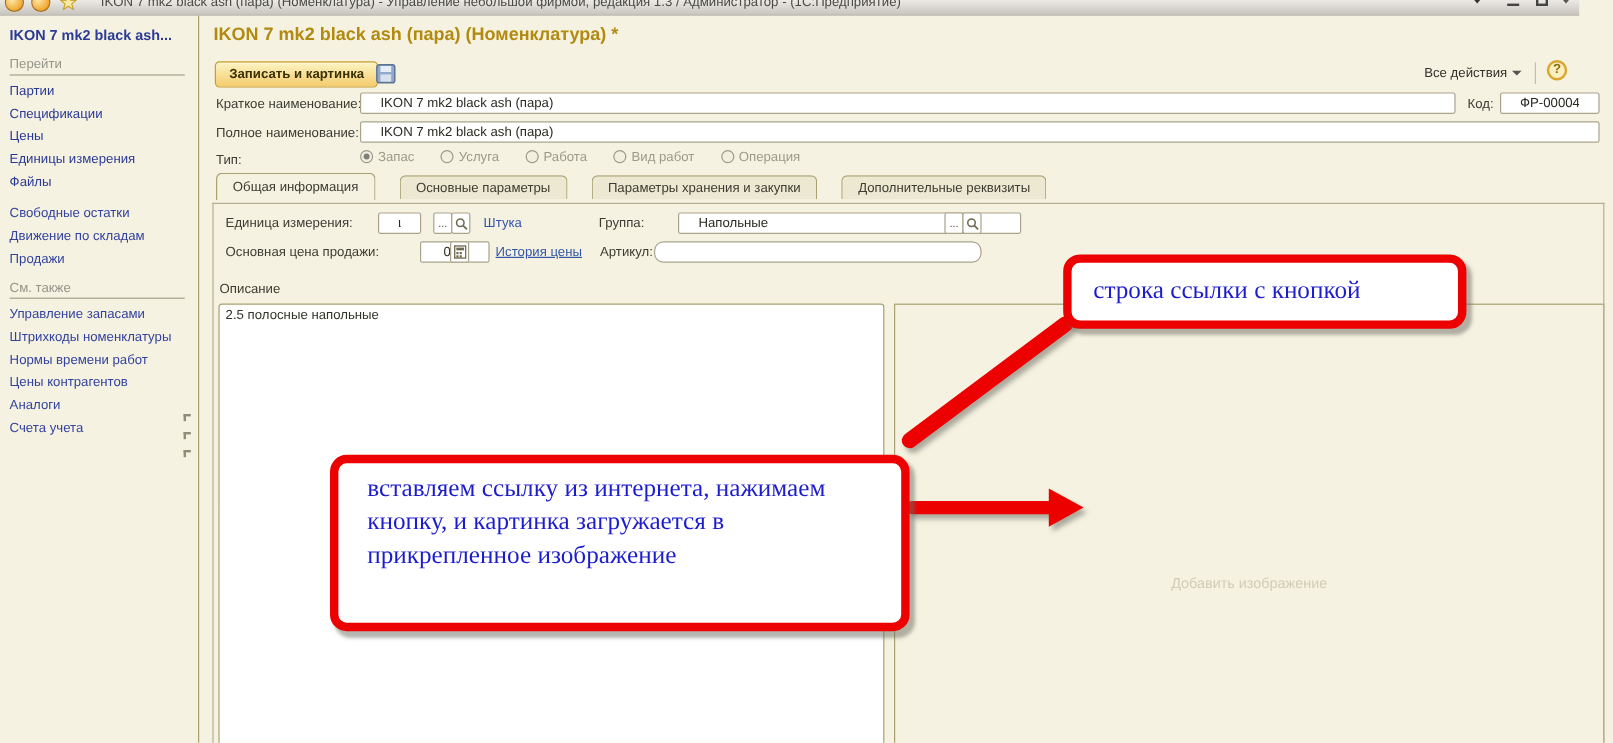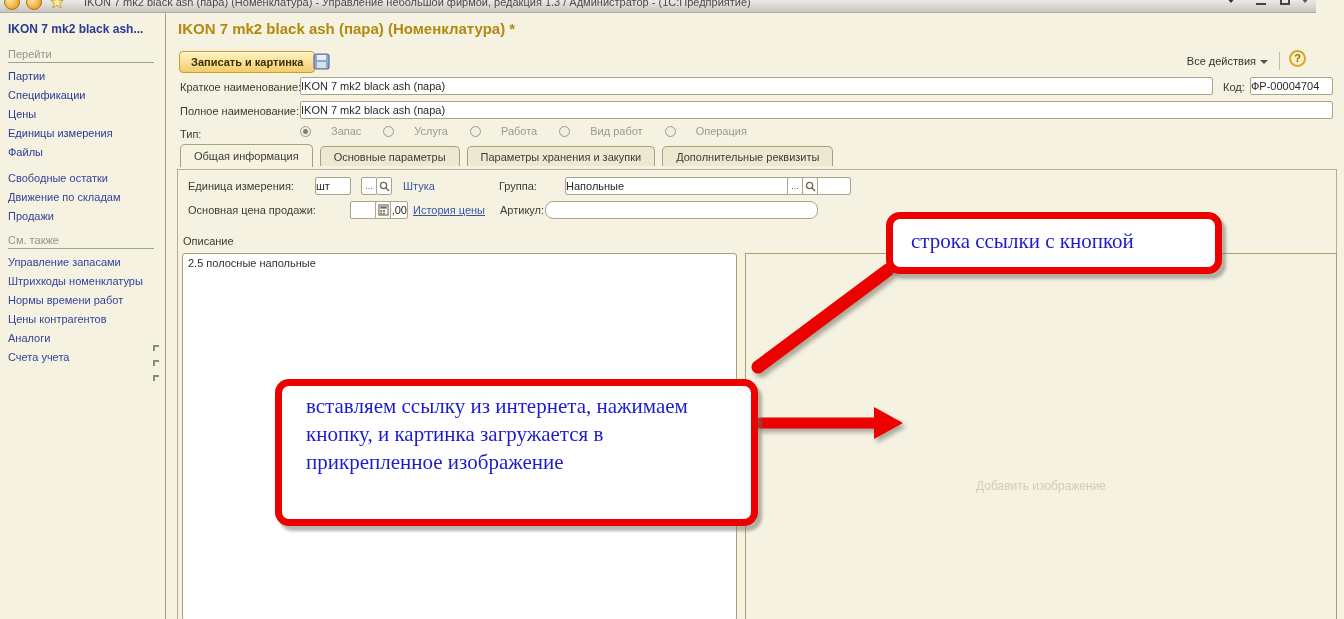--- a/index.html
+++ b/index.html
@@ -68,7 +68,7 @@
   .frm-label { position:absolute; font-size:11px; color:#3C3C32; white-space:nowrap; }
   .inp {
     position:absolute; height:18px; border:1px solid #A9A48C; border-radius:2px;
-    background:#fff; font-family:"Liberation Sans",sans-serif; font-size:11px; color:#2A2A22; padding:0 0;
+    background:#fff; font-family:"Liberation Sans",sans-serif; font-size:11px; color:#2A2A22; padding:0 16px;
   }
 
   

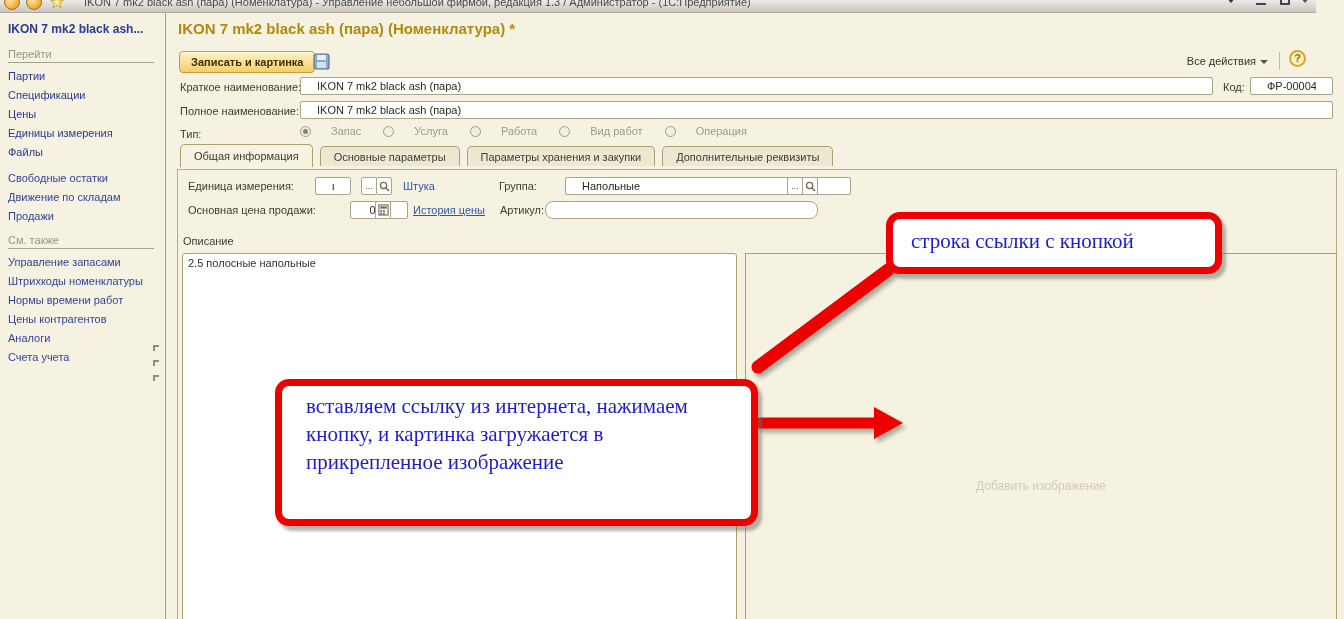--- a/index.html
+++ b/index.html
@@ -73,7 +73,7 @@
 
   
   .radio-row { position:absolute; left:133px; top:112px; display:flex; gap:22px; }
-  .radio-item { display:flex; align-items:flex-end; gap:20px; color:#9B9B8B; font-size:11px; }
+  .radio-item { display:flex; align-items:flex-start; gap:4px; color:#9B9B8B; font-size:11px; }
   .radio-circle { width:11px; height:11px; border-radius:50%; border:1px solid #9B9B8B; background:#F2EFDE; position:relative; }
   .radio-circle.checked::after { content:""; position:absolute; left:2px; top:2px; width:5px; height:5px; border-radius:50%; background:#80807A; }
 

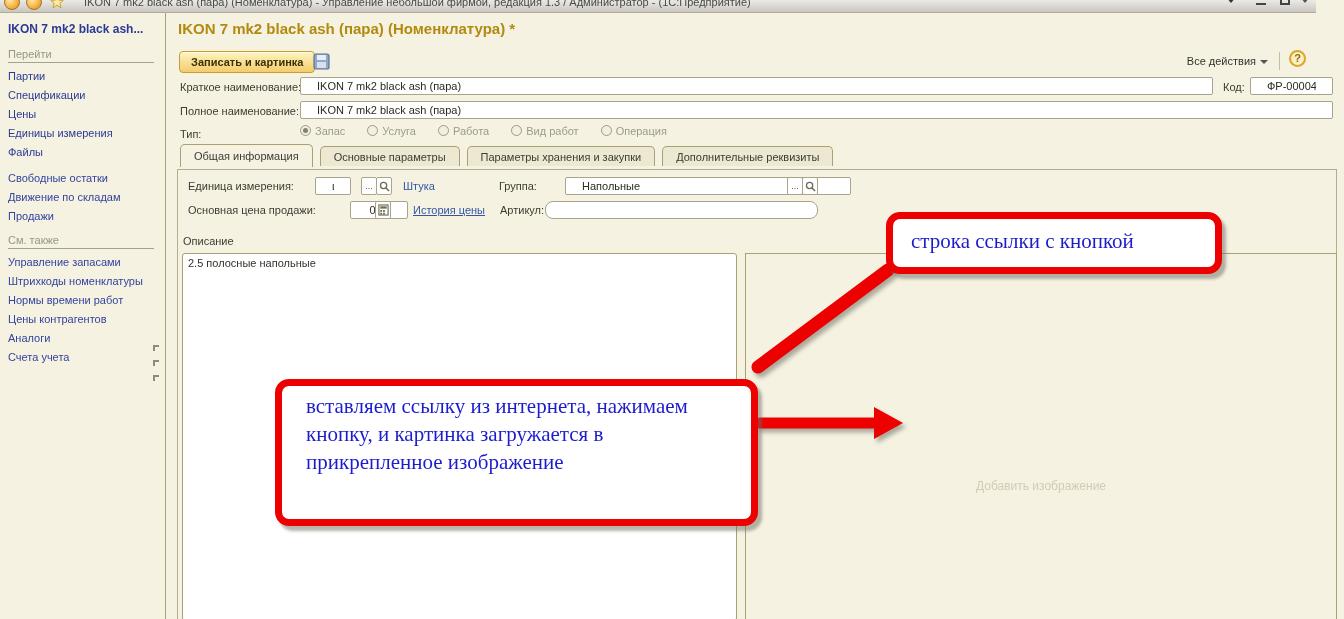--- a/index.html
+++ b/index.html
@@ -78,7 +78,7 @@
   .radio-circle.checked::after { content:""; position:absolute; left:2px; top:2px; width:5px; height:5px; border-radius:50%; background:#80807A; }
 
   
-  .tabs { position:absolute; left:13px; top:133px; display:flex; gap:7px; z-index:2; }
+  .tabs { position:absolute; left:13px; top:133px; display:flex; gap:20px; z-index:2; }
   .tab {
     padding:4px 13px 3px 13px; font-size:11px; color:#3C3C32;
     background:#EDE8D2; border:1px solid #A9A171; border-bottom:none;

